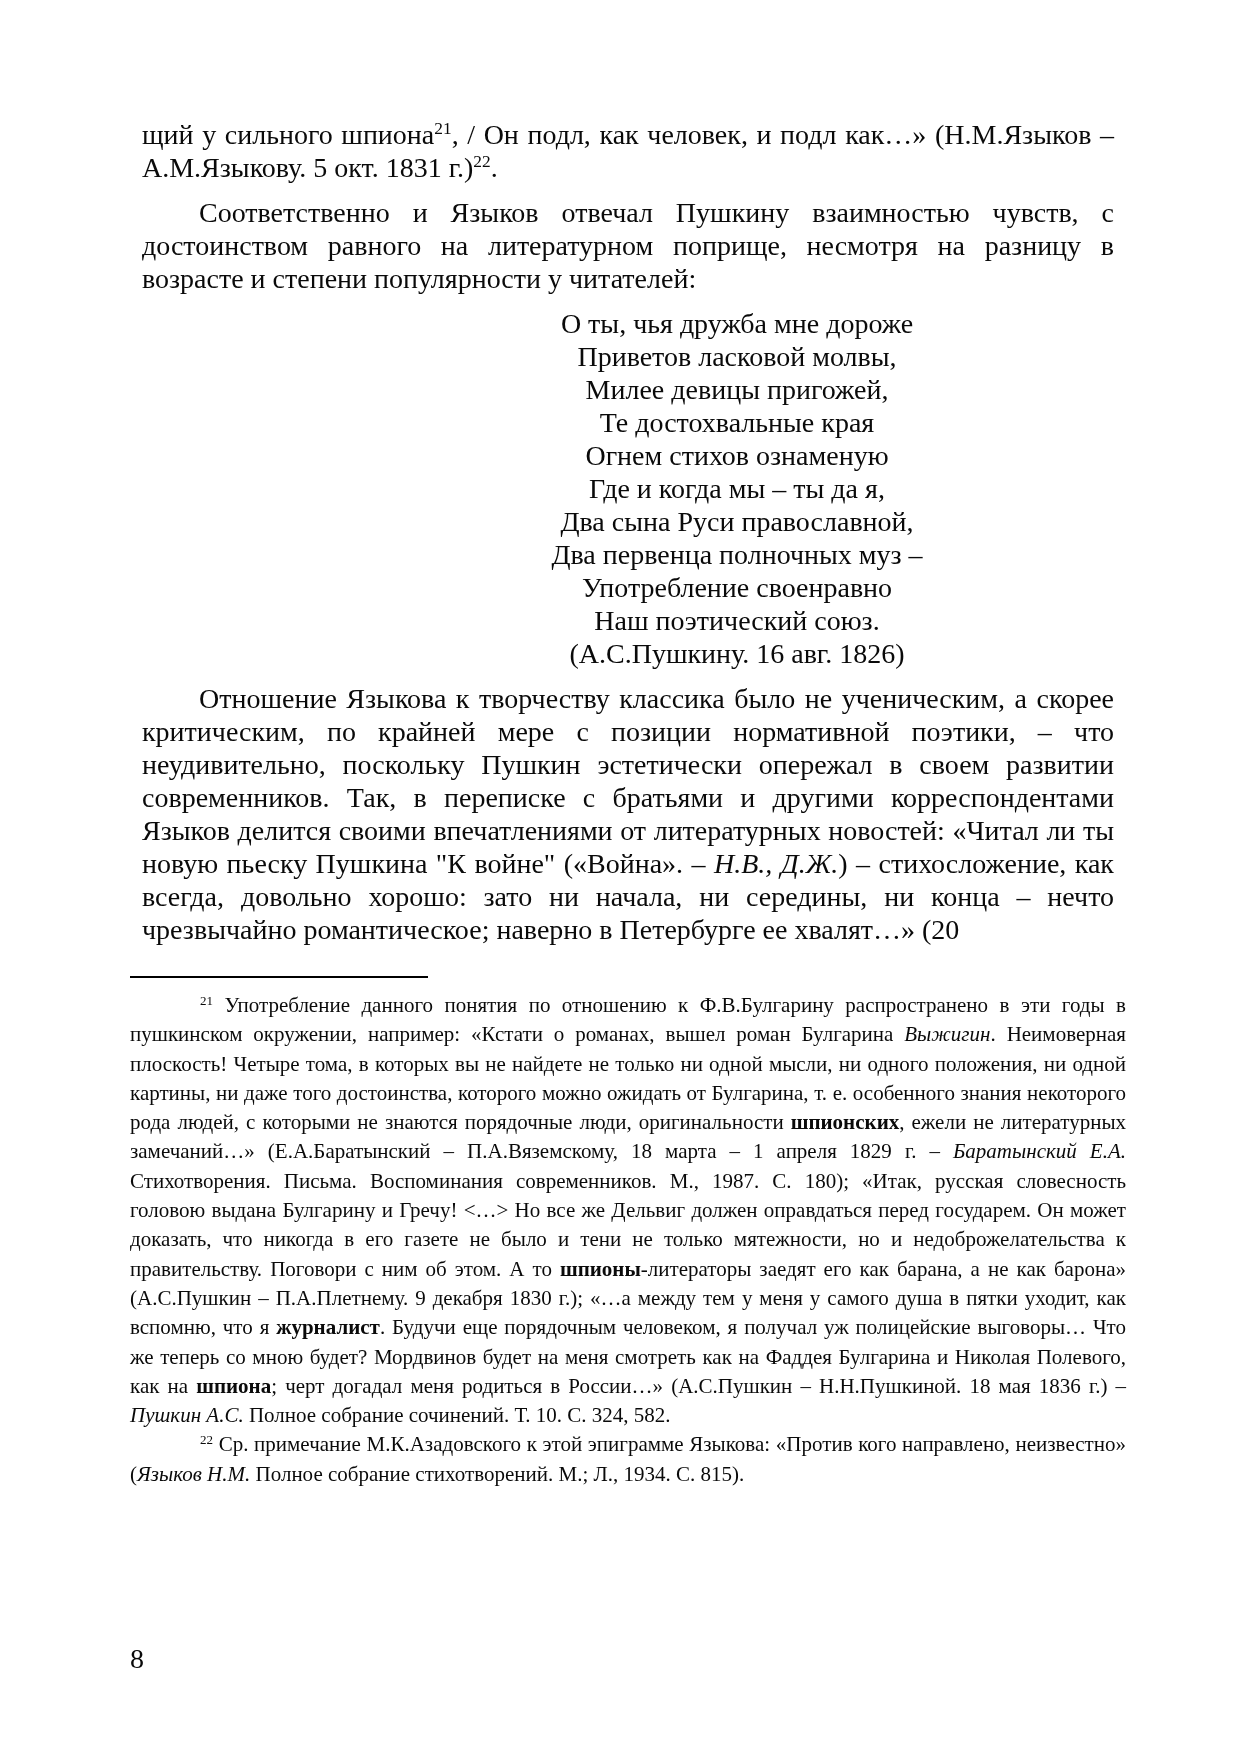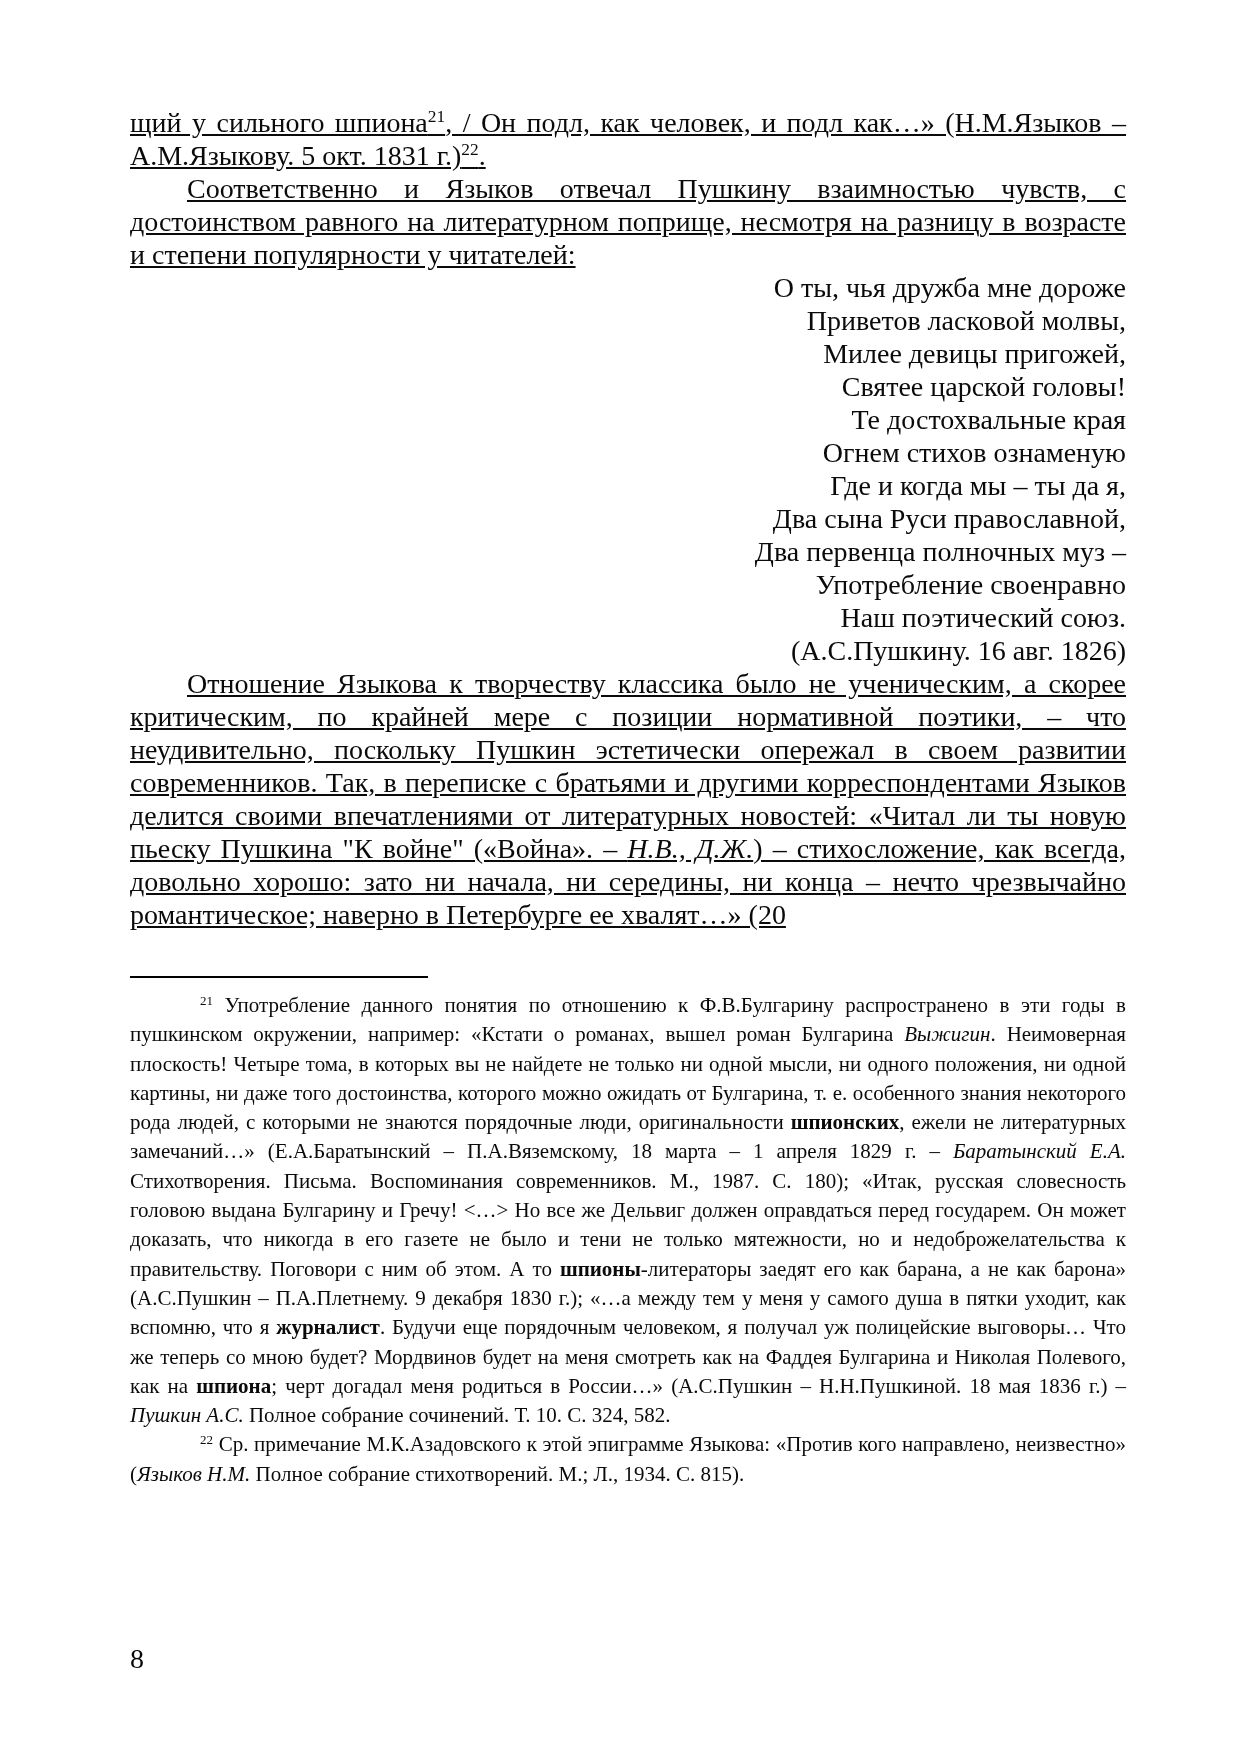--- a/index.html
+++ b/index.html
@@ -22,7 +22,7 @@
     line-height: 33px;
     text-align: justify;
   }
-  .para { margin: 0; text-indent: 57px; text-decoration: underline; }
+  .para { margin: 12px; text-indent: 57px; }
   .para.continuation { text-indent: 0; }
   .poem {
     margin: 0 0 0 218px;

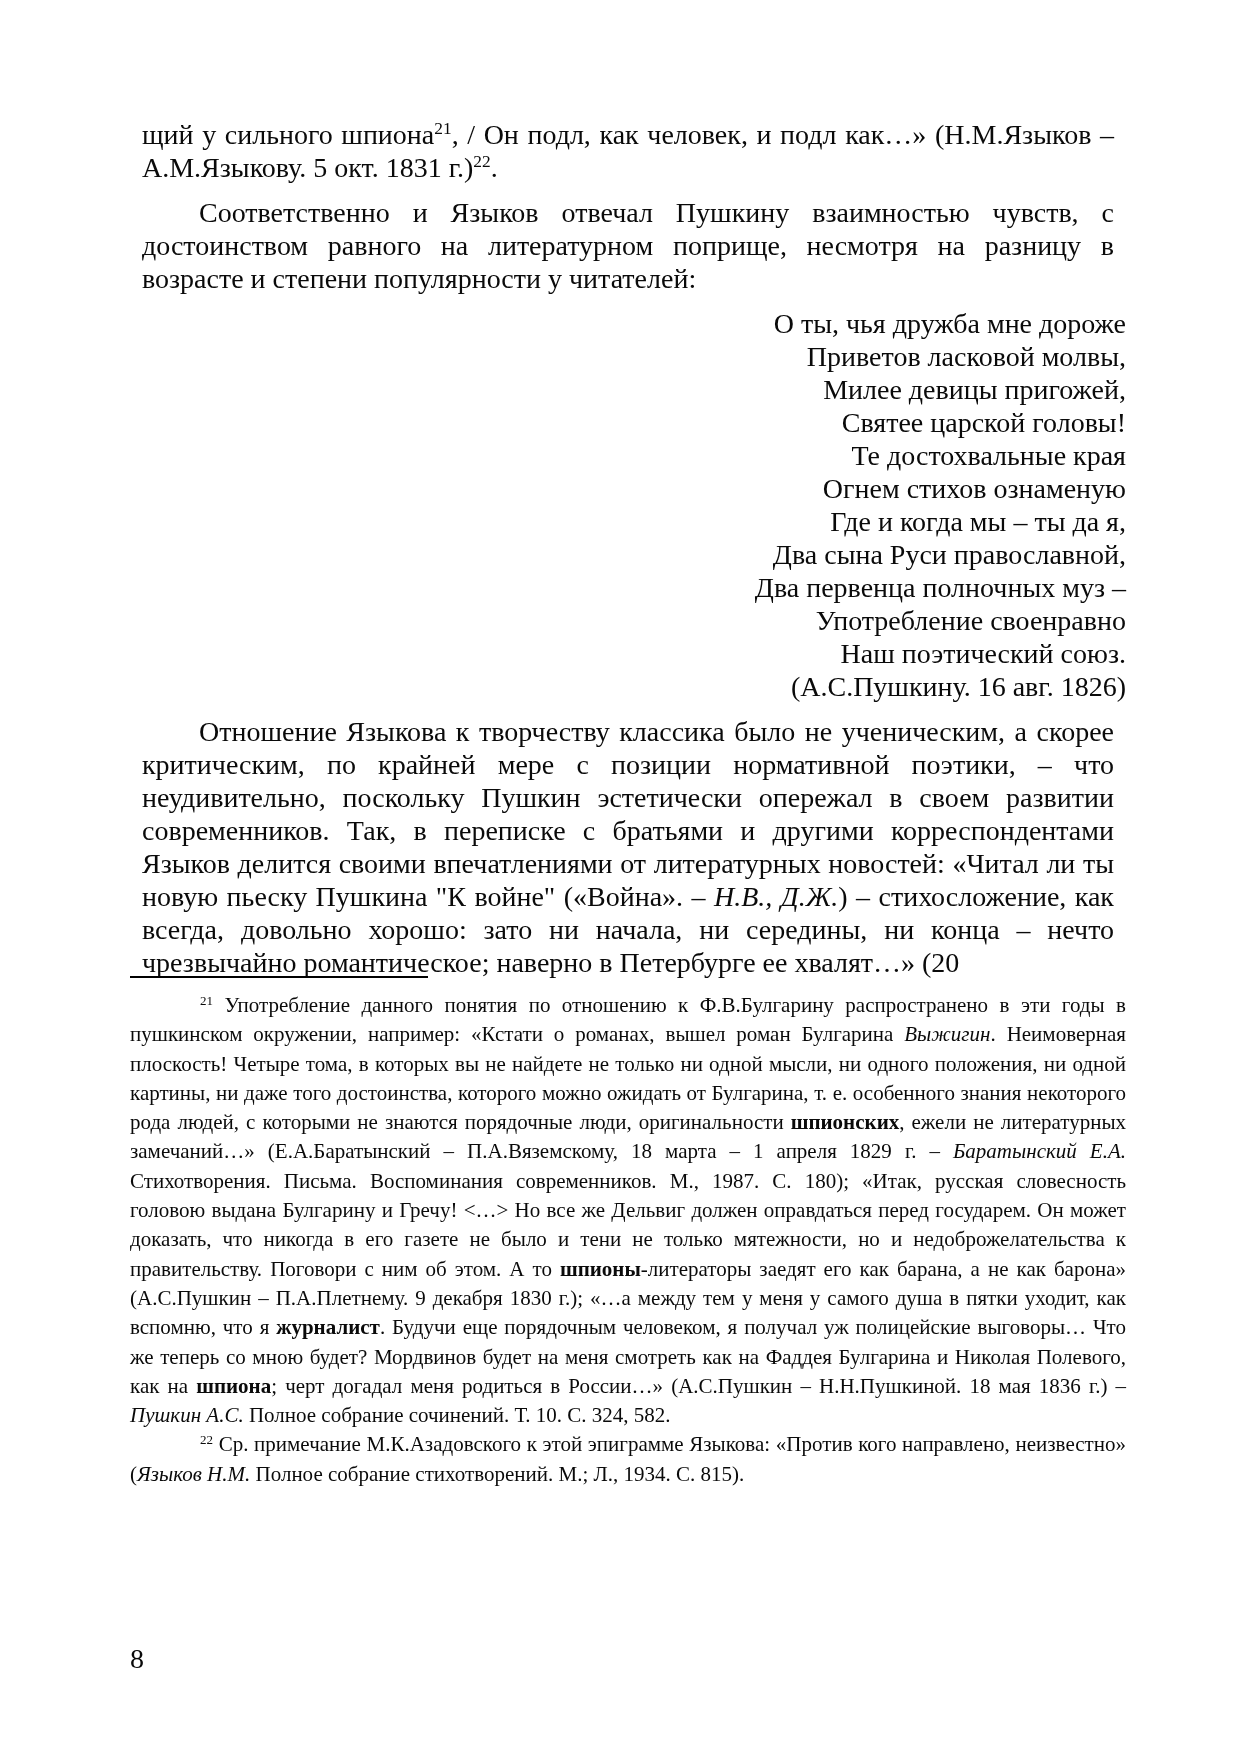--- a/index.html
+++ b/index.html
@@ -26,7 +26,7 @@
   .para.continuation { text-indent: 0; }
   .poem {
     margin: 0 0 0 218px;
-    text-align: right;
+    text-align: center;
     text-indent: 0;
   }
   .poem-line { white-space: nowrap; }

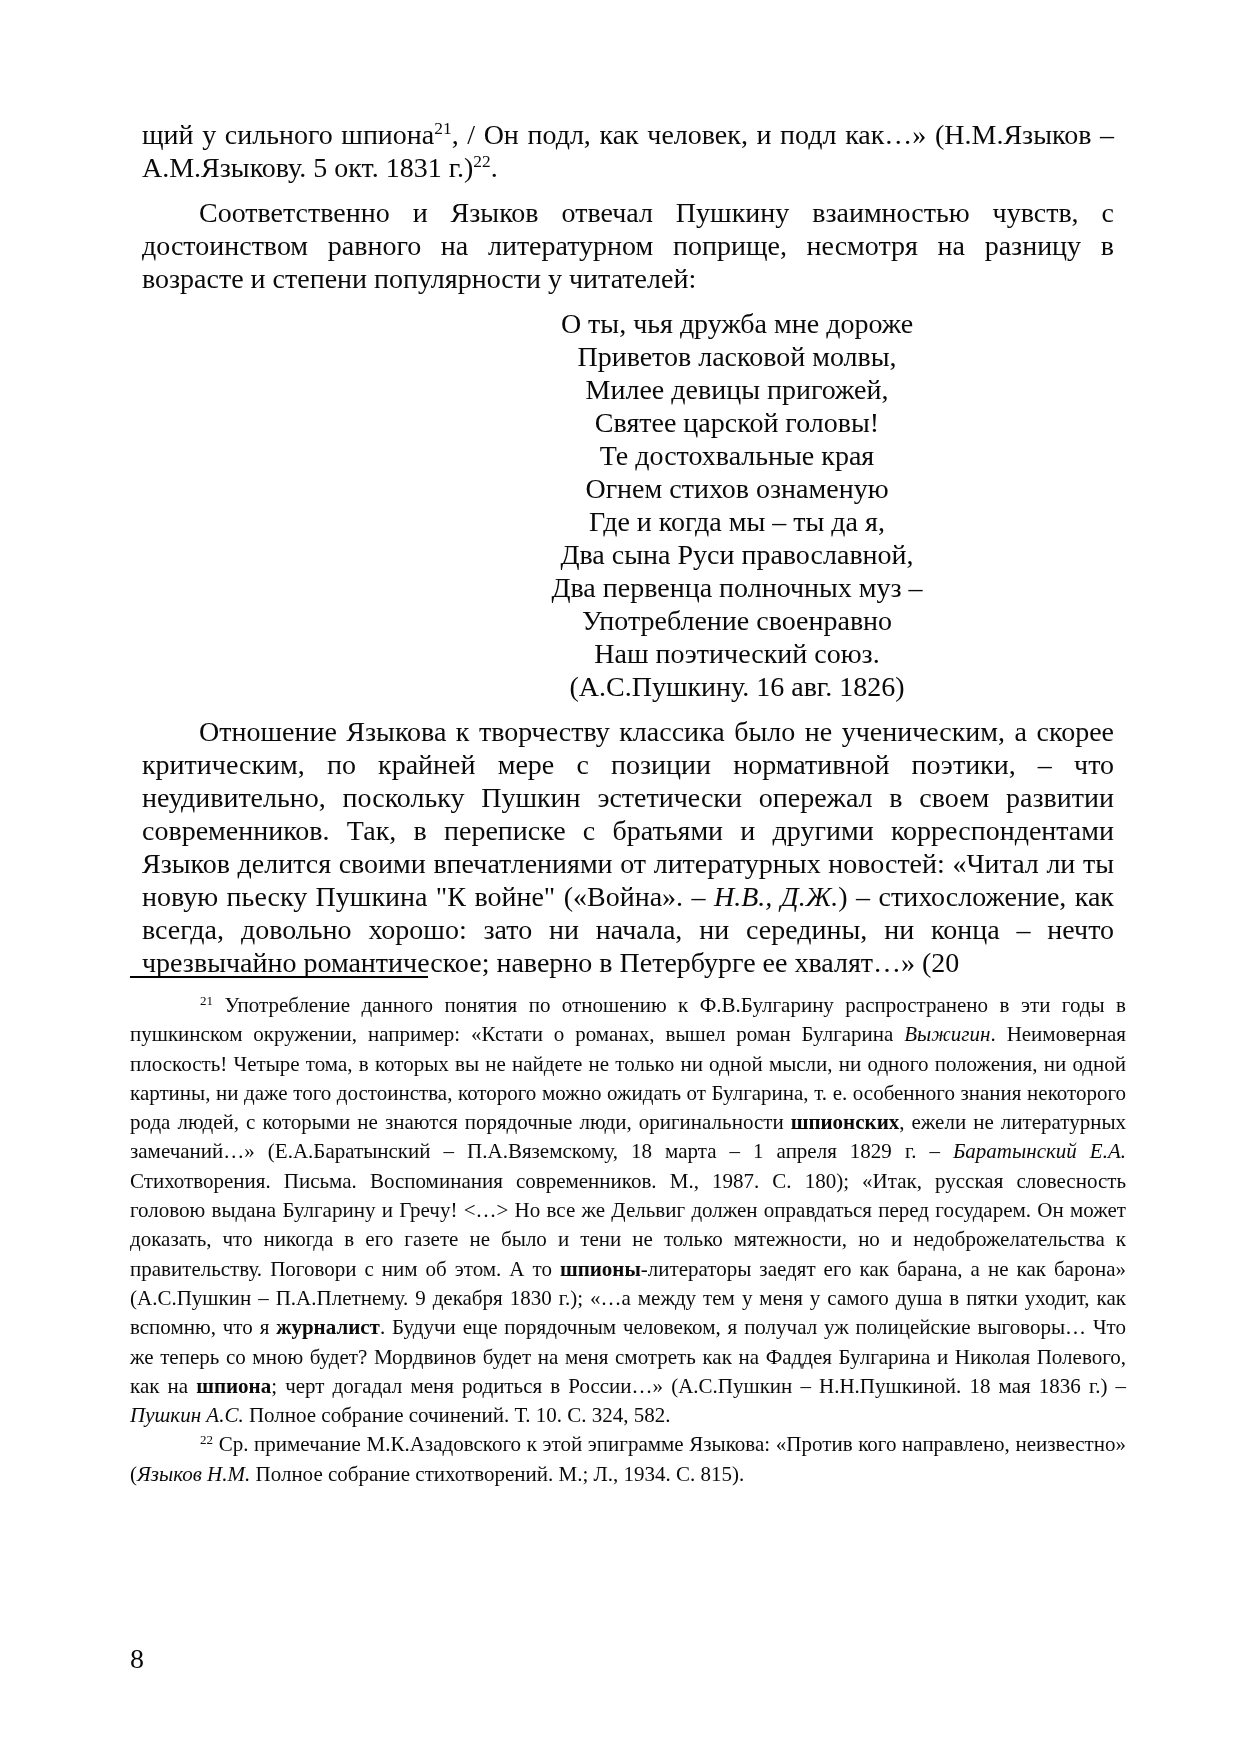--- a/index.html
+++ b/index.html
@@ -75,7 +75,6 @@
         <div class="poem-line">О ты, чья дружба мне дороже</div>
         <div class="poem-line">Приветов ласковой молвы,</div>
         <div class="poem-line">Милее девицы пригожей,</div>
-        <div class="poem-line">Святее царской головы!</div>
         <div class="poem-line">Те достохвальные края</div>
         <div class="poem-line">Огнем стихов ознаменую</div>
         <div class="poem-line">Где и когда мы – ты да я,</div>

